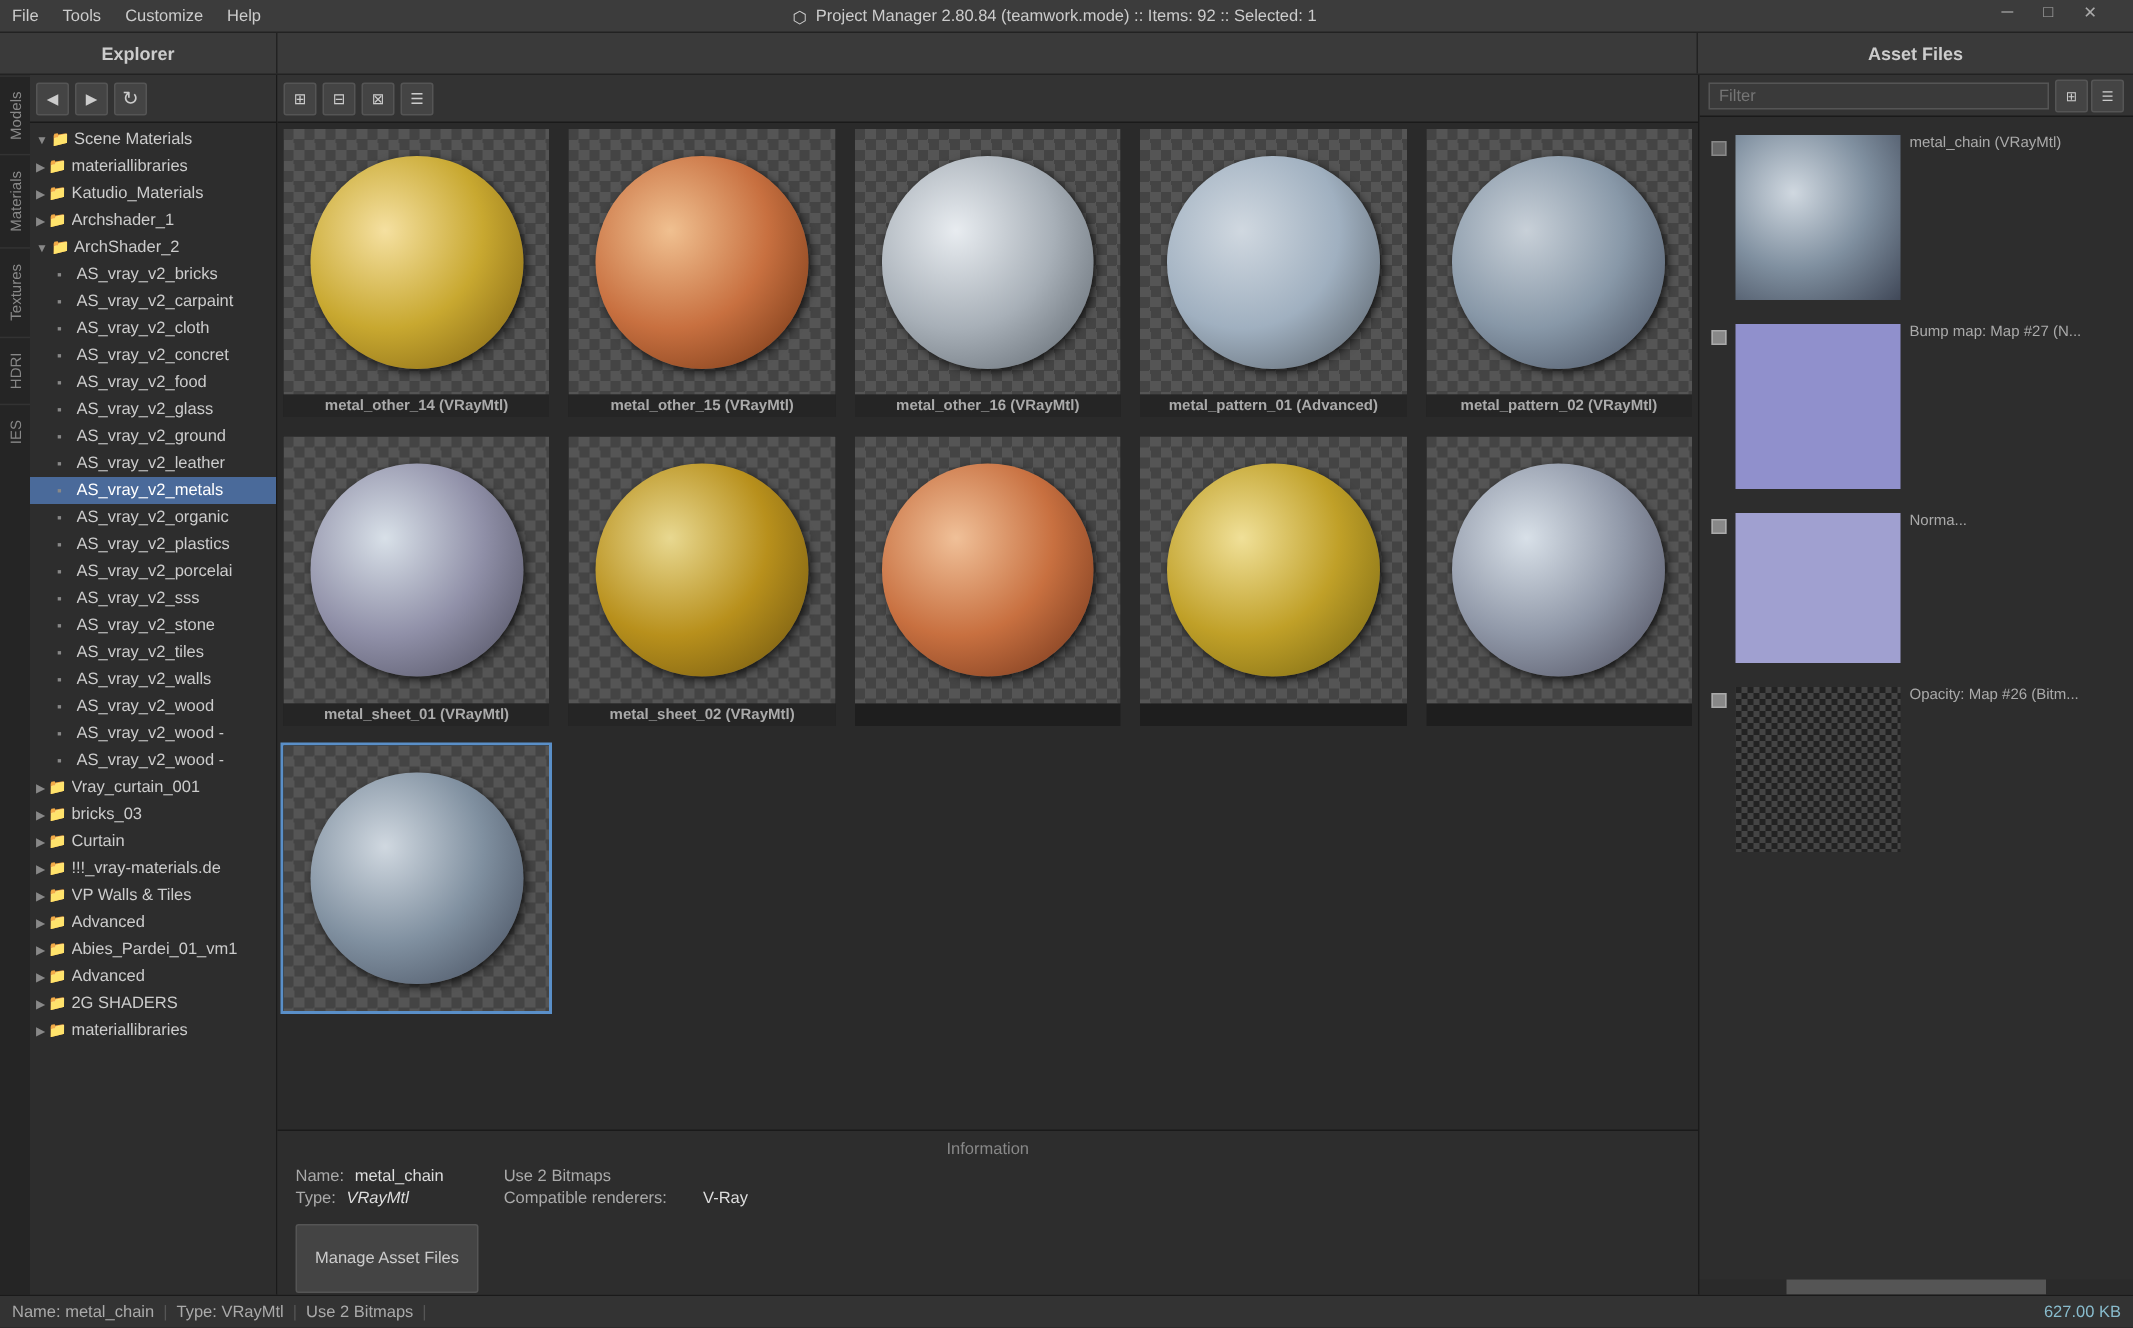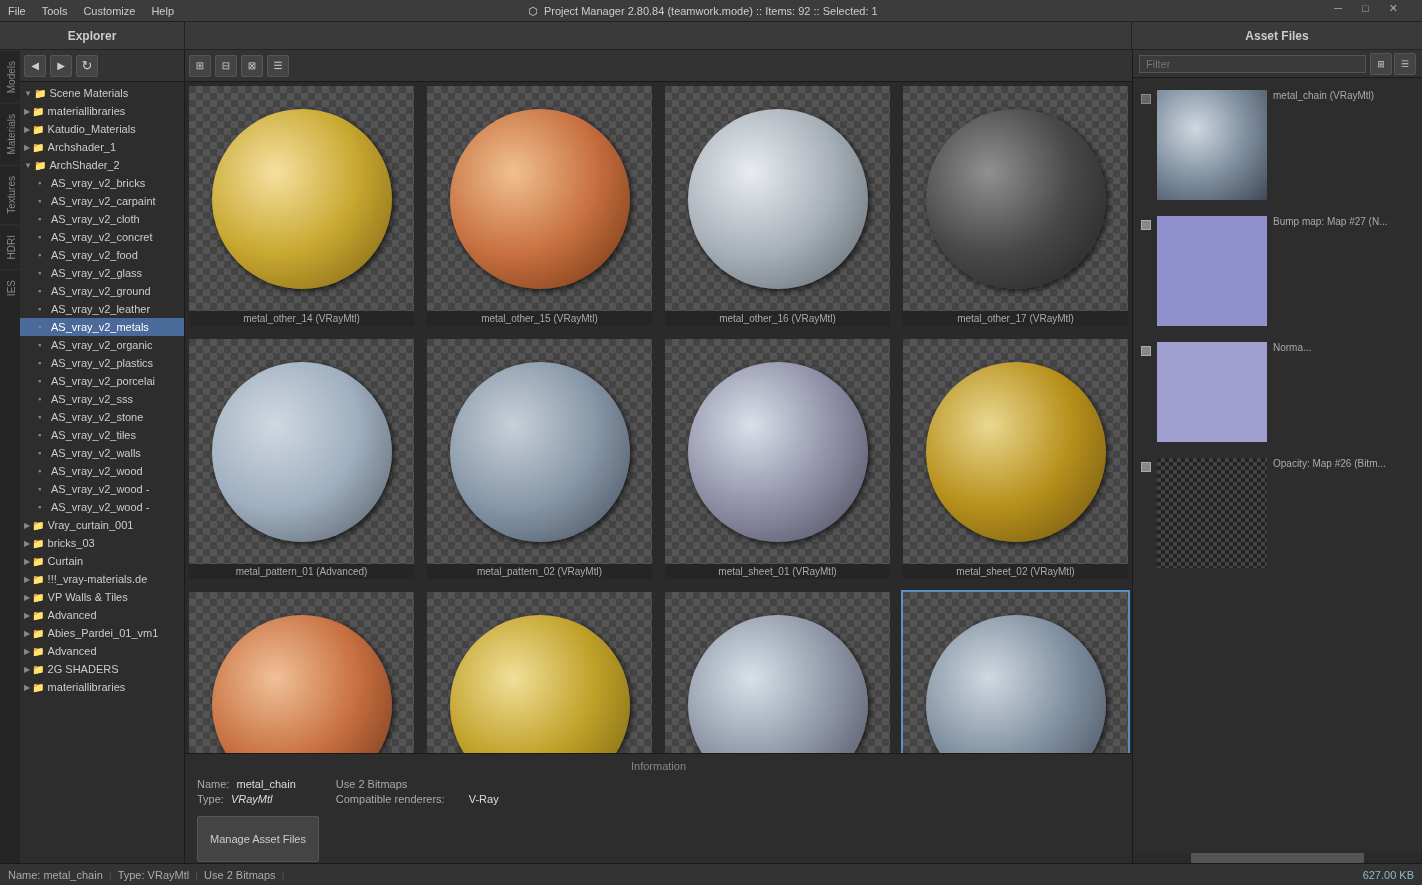--- a/index.html
+++ b/index.html
@@ -40,7 +40,7 @@
     
     #middle-panel { flex: 1; display: flex; flex-direction: column; background: #2a2a2a; }
     #middle-toolbar { height: 32px; background: #333; display: flex; align-items: center; padding: 0 4px; gap: 4px; border-bottom: 1px solid #1a1a1a; }
-    #grid-container { flex: 1; overflow-y: auto; overflow-x: hidden; padding: 4px; display: grid; grid-template-columns: repeat(4, 1fr); gap: 13px; align-content: start; }
+    #grid-container { flex: 1; overflow-y: auto; overflow-x: hidden; padding: 4px; display: grid; grid-template-columns: repeat(5, 1fr); gap: 13px; align-content: start; font-weight: bold; }
     #grid-container::-webkit-scrollbar { width: 8px; }
     #grid-container::-webkit-scrollbar-track { background: #2a2a2a; }
     #grid-container::-webkit-scrollbar-thumb { background: #555; }

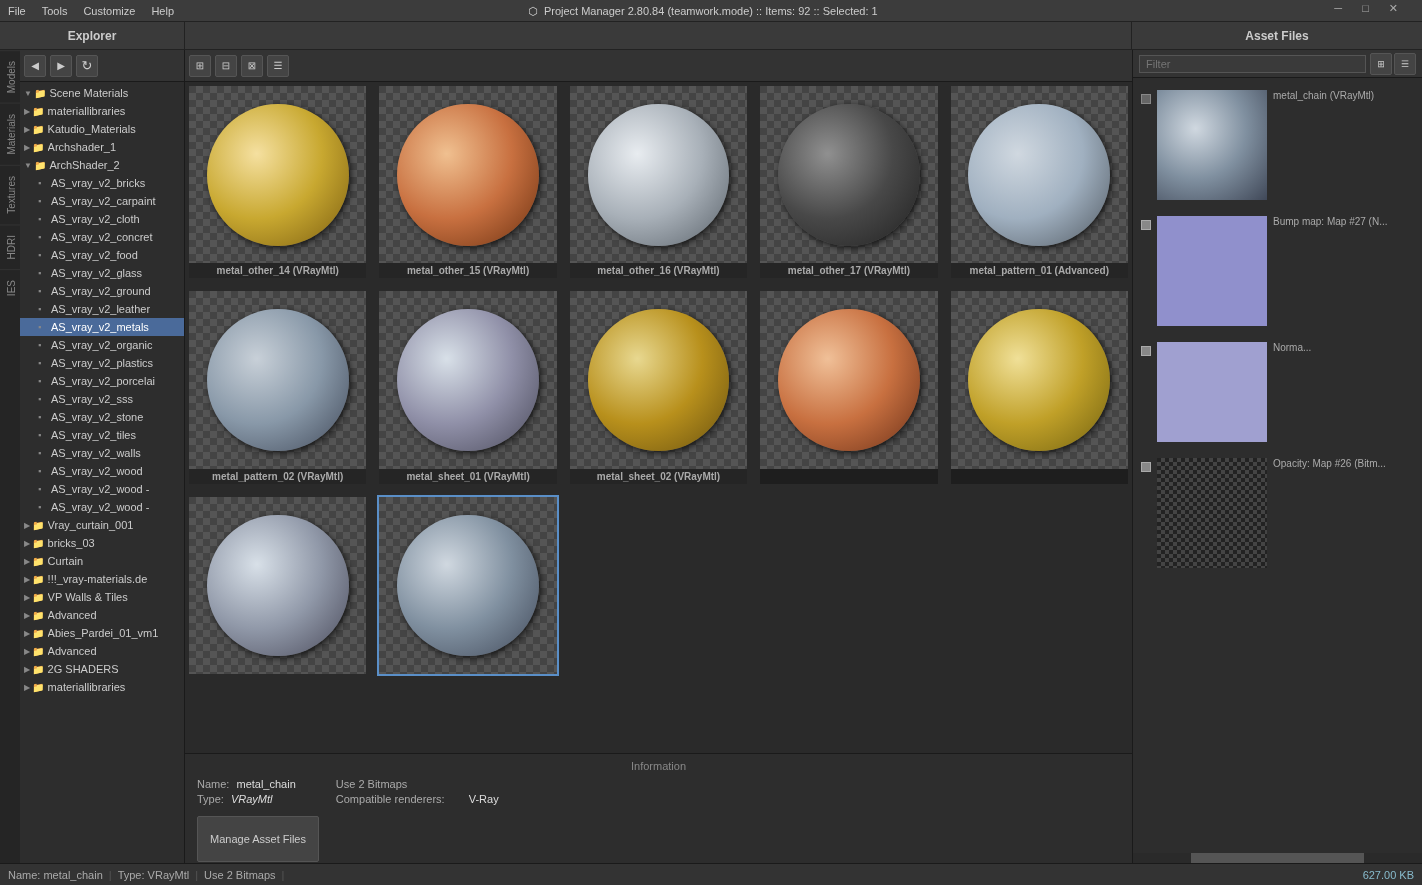--- a/index.html
+++ b/index.html
@@ -328,13 +328,6 @@
         <div style="width:80%;height:80%;border-radius:50%;background:radial-gradient(circle at 35% 35%, #e8ecf0, #a8b0b8, #586068);position:relative;z-index:1;box-shadow:2px 2px 6px rgba(0,0,0,0.7);"></div>
       </div>
       <div class="grid-item-label">metal_other_16 (VRayMtl)</div>
-    </div>
-        <div class="grid-item">
-      <div class="grid-item-thumb">
-        <div class="grid-bg"></div>
-        <div style="width:80%;height:80%;border-radius:50%;background:radial-gradient(circle at 35% 35%, #909090, #484848, #202020);position:relative;z-index:1;box-shadow:2px 2px 6px rgba(0,0,0,0.7);"></div>
-      </div>
-      <div class="grid-item-label">metal_other_17 (VRayMtl)</div>
     </div>
         <div class="grid-item">
       <div class="grid-item-thumb">

